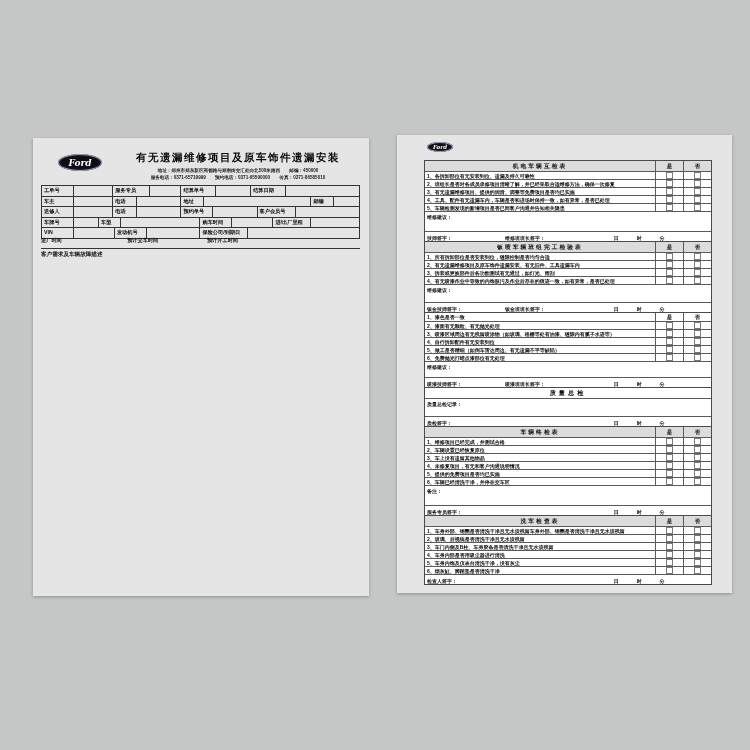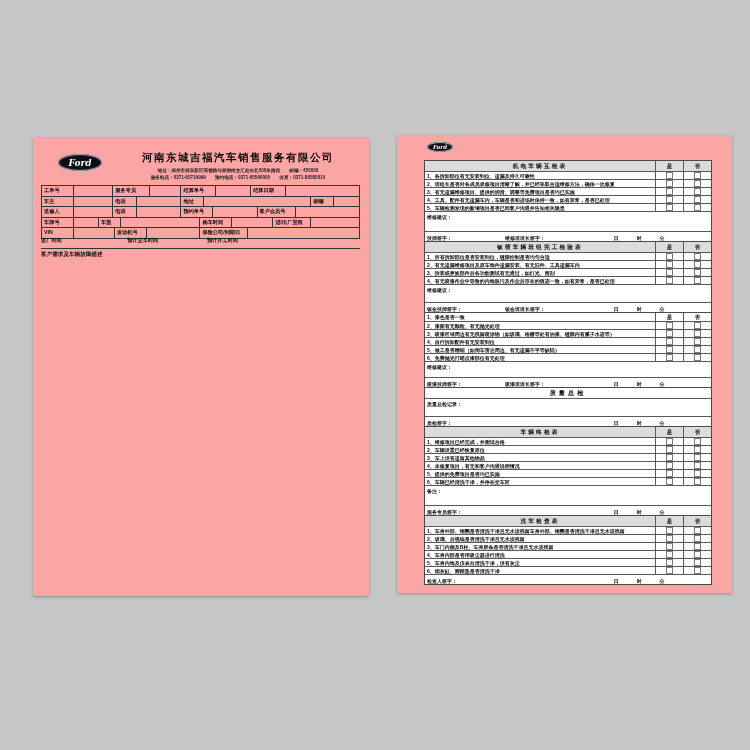--- a/index.html
+++ b/index.html
@@ -9,7 +9,7 @@
     font-family:"Liberation Sans", sans-serif;
     color:#111;
   }
-  .page{position:absolute;background:#fca5a5;box-shadow:0 1px 3px rgba(0,0,0,.28);}
+  .page{position:absolute;background:#e5e5e5;box-shadow:0 1px 3px rgba(0,0,0,.28);}
   #left-page{left:33px;top:138px;width:336px;height:458px;}
   #right-page{left:397px;top:135px;width:335px;height:458px;}
 

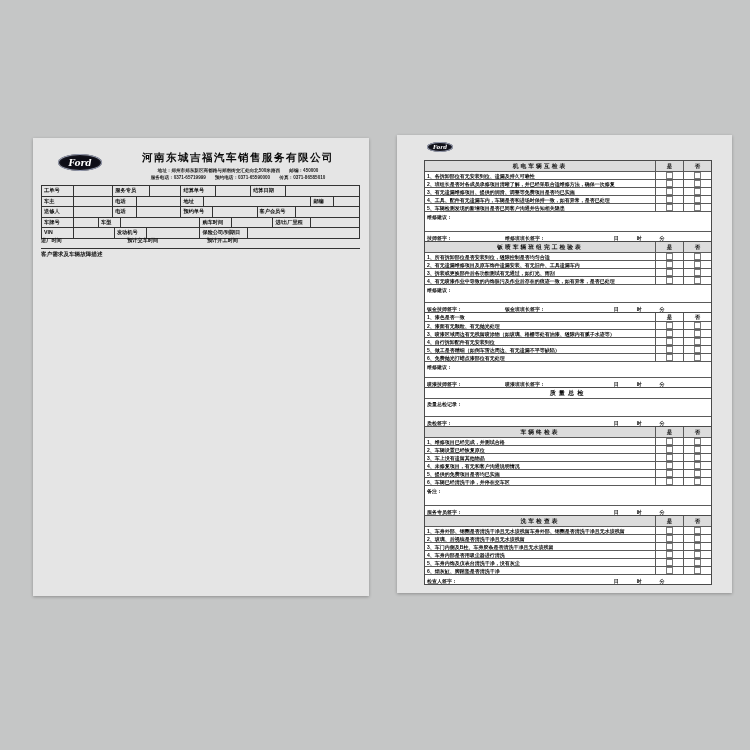--- a/index.html
+++ b/index.html
@@ -68,7 +68,7 @@
 <div class="page" id="left-page">
   <div class="ford-logo" id="left-logo">Ford</div>
   <div class="lp-head-text">
-    <div class="company">河南东城吉福汽车销售服务有限公司</div>
+    <div class="company">有无遗漏维修项目及原车饰件遗漏安装</div>
     <div class="addr-line">地址：郑州市郑东新区商都路与郑南街交汇处向北500米路西　　邮编：450000</div>
     <div class="addr-line">服务电话：0371-65719999　　预约电话：0371-65590000　　传真：0371-86585010</div>
   </div>

